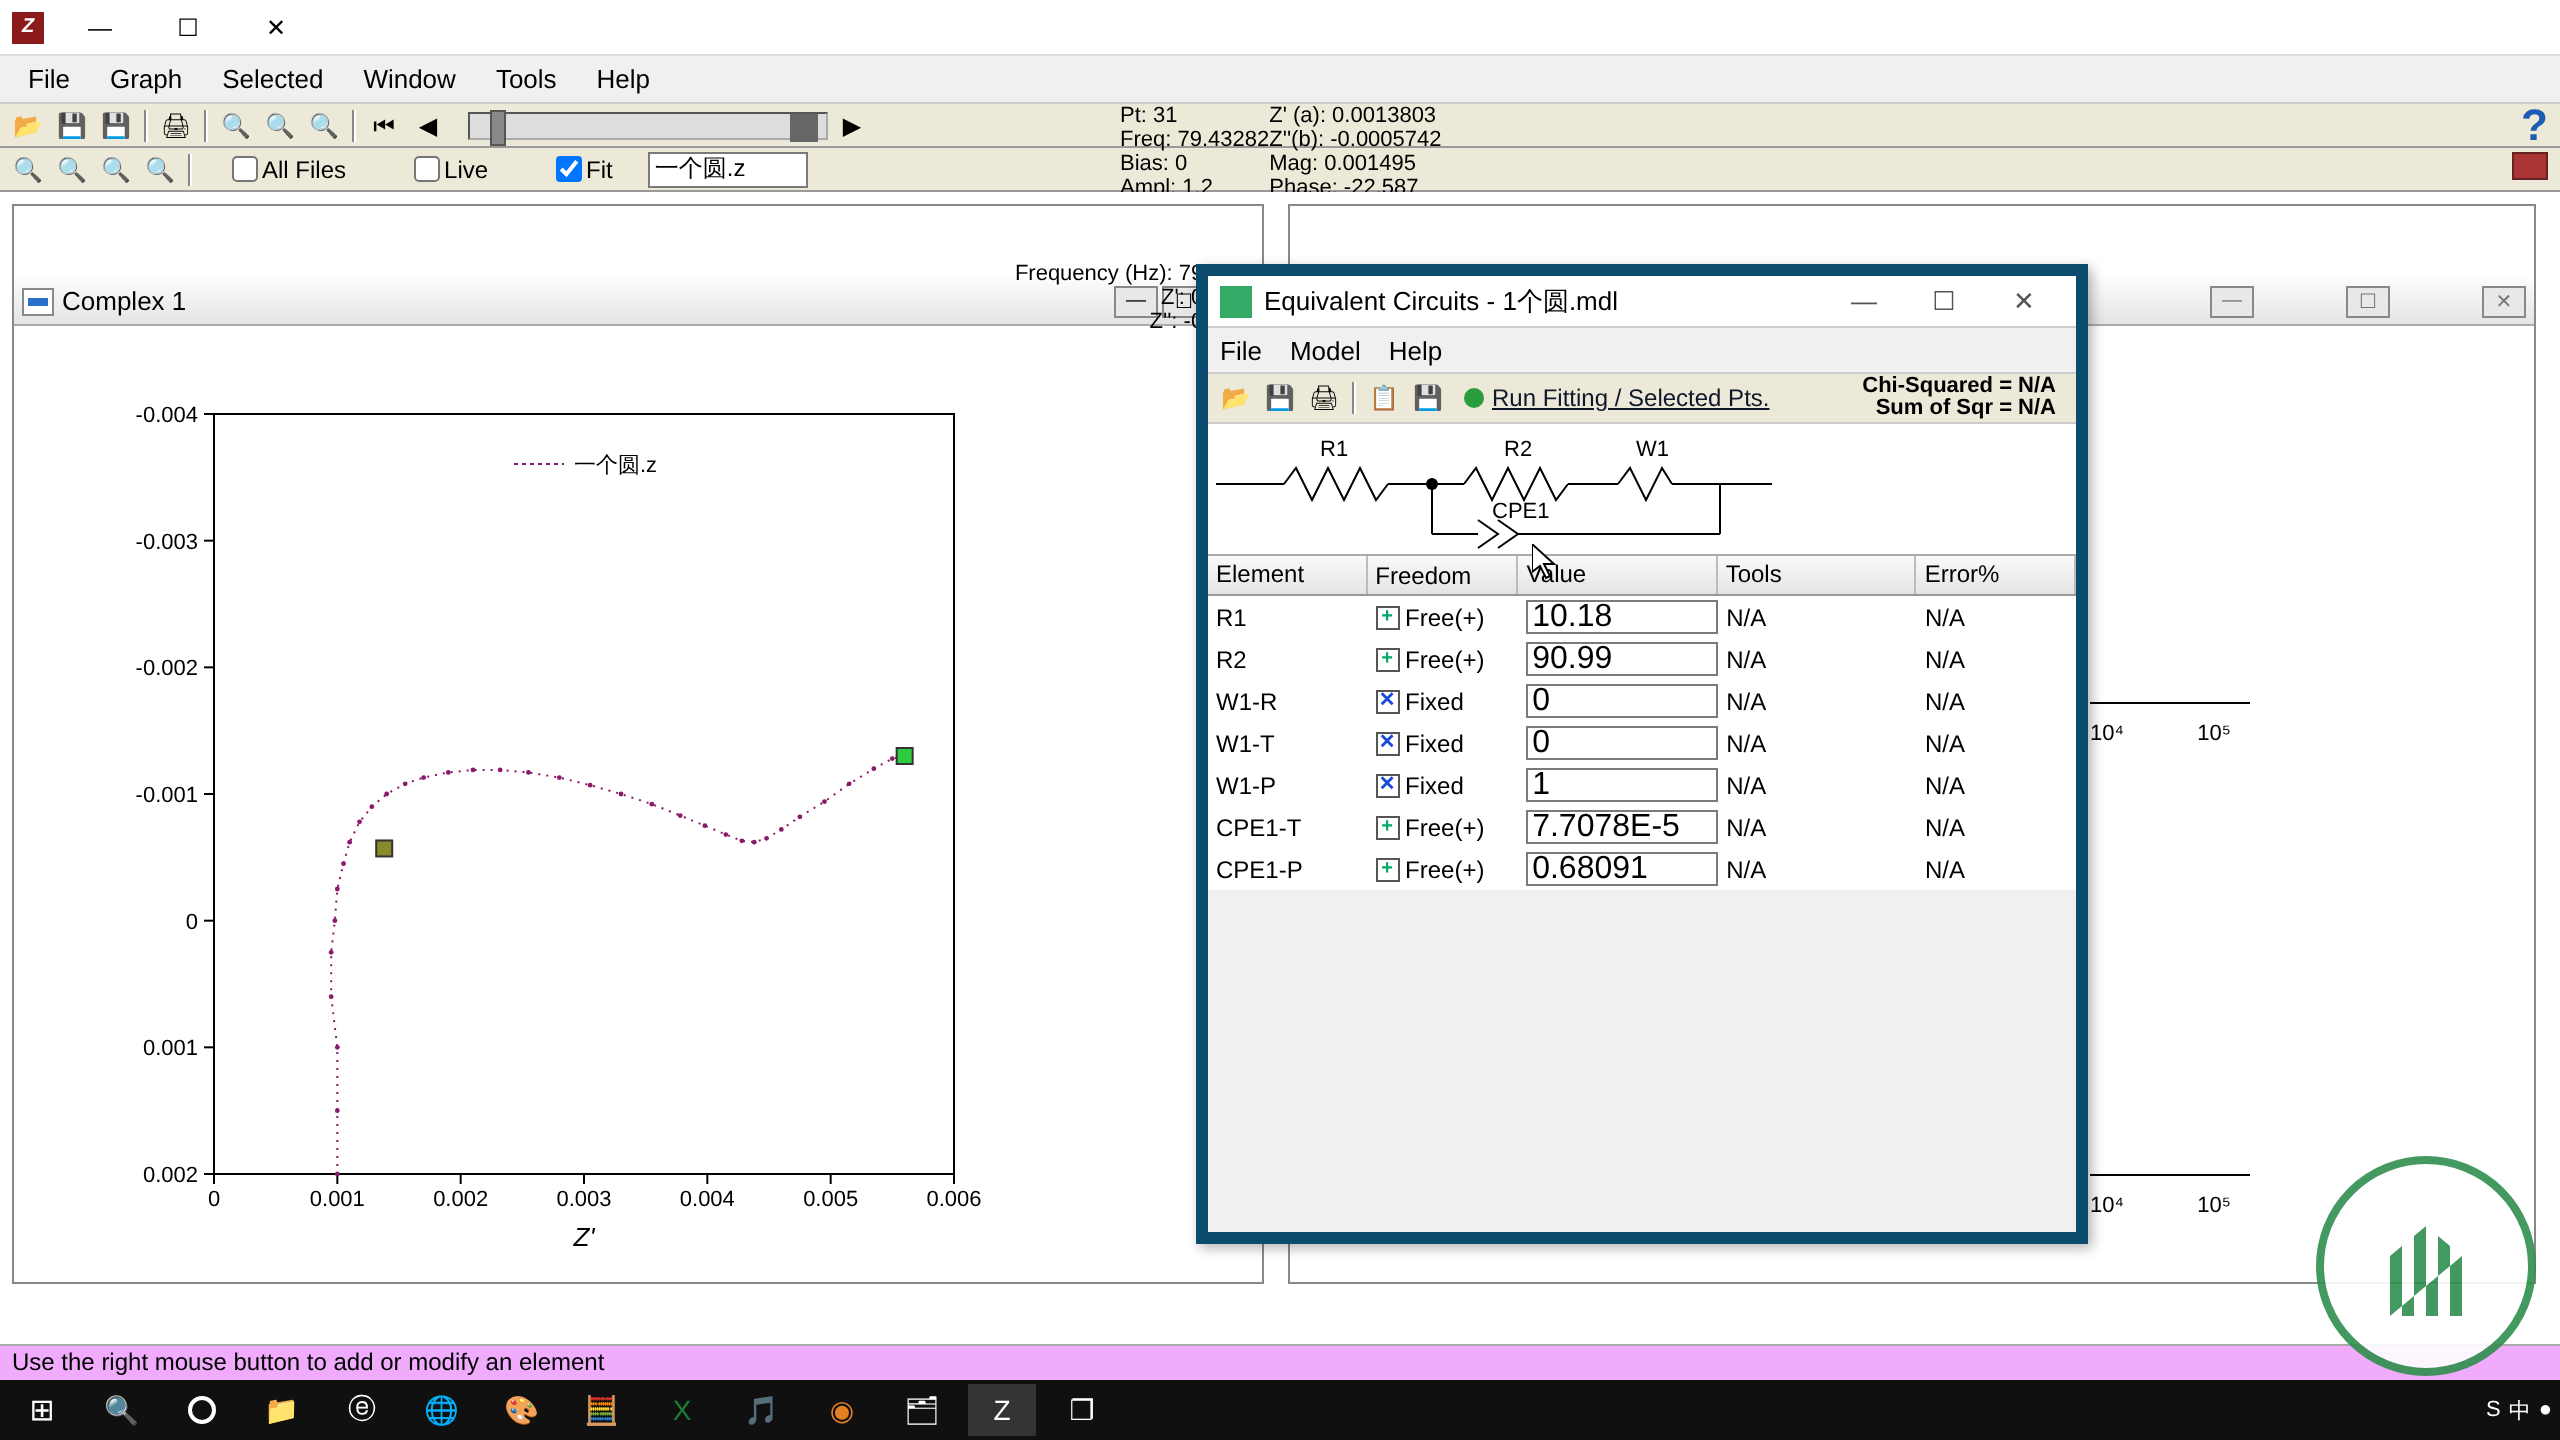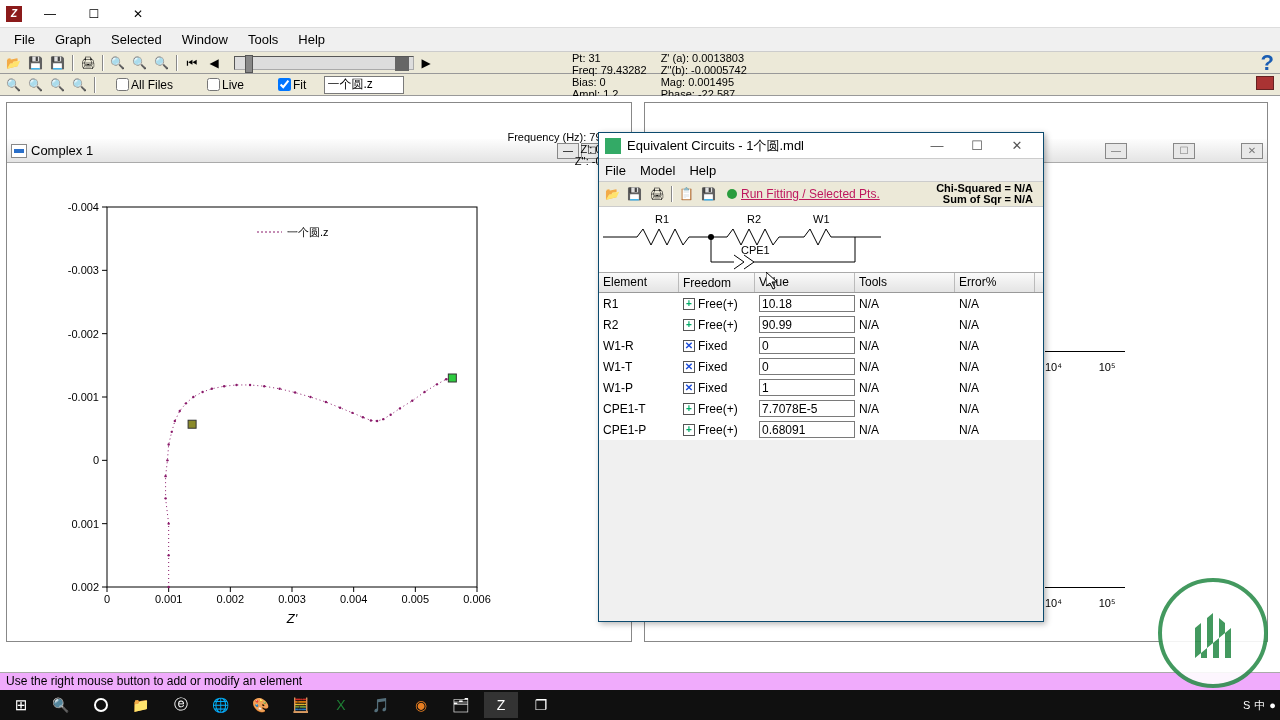--- a/index.html
+++ b/index.html
@@ -21,7 +21,7 @@
   .chk { display:flex; align-items:center; gap:2px; font-size:12px; margin:0 16px;}
   .chk input { margin:0; }
   .dropin { height:18px; width:80px; border:1px solid #7a7a7a; background:#fff; font-size:12px; padding:0 2px;}
-  .infostrip { position:absolute; top:52px; left:572px; height:40px; font-size:11px; line-height:12px; display:flex; gap:14px; }
+  .infostrip { position:absolute; top:52px; left:560px; height:40px; font-size:11px; line-height:12px; display:flex; }
   .infostrip .col { white-space:pre; }
   .help-icon { position:absolute; top:50px; right:6px; font-size:22px; color:#1a5db3; font-weight:bold;}
   .card-icon { position:absolute; top:76px; right:6px; width:18px; height:14px; background:#a33; border:1px solid #622;}

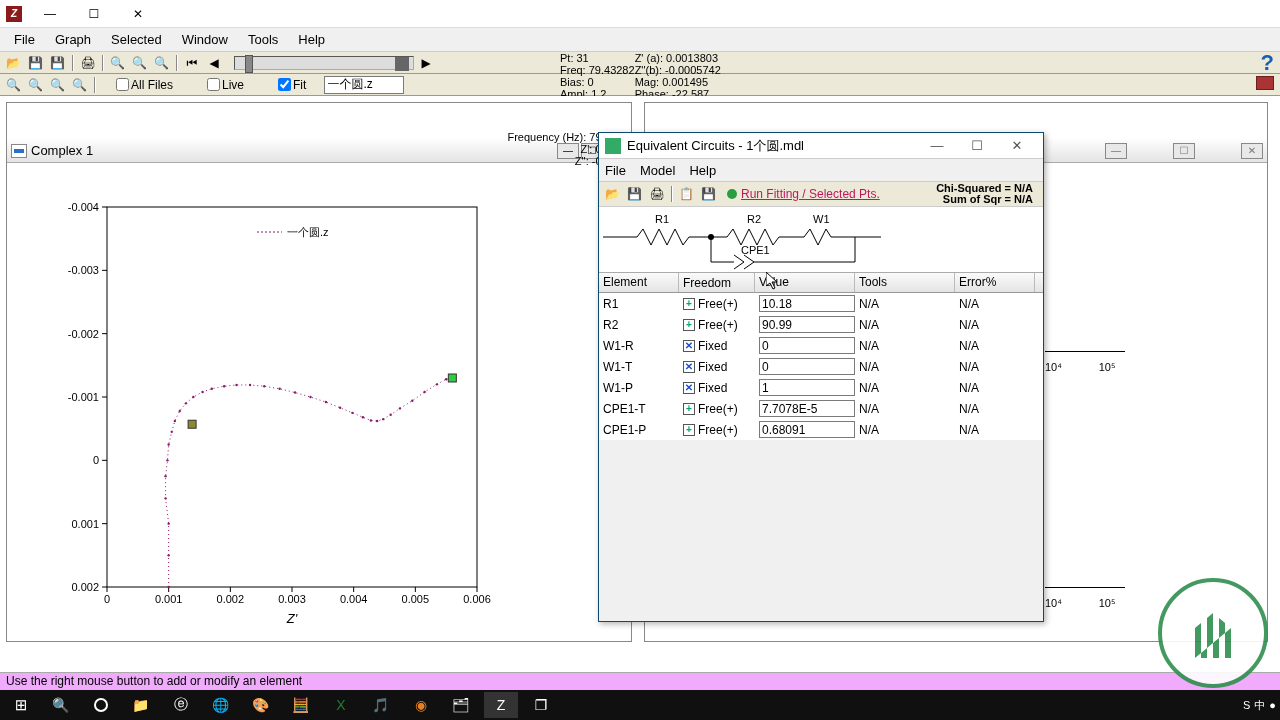--- a/index.html
+++ b/index.html
@@ -37,7 +37,7 @@
   .pane-body { position:absolute; top:24px; left:0; right:0; bottom:0; }
   .freq-label { position:absolute; top:4px; right:8px; font-size:11px; text-align:right; white-space:pre; }
   
-  .dlg { position:absolute; border:1px solid #0c4a6e; background:#f0f0f0; box-shadow:2px 2px 6px rgba(0,0,0,.3); }
+  .dlg { position:absolute; border:6px solid #0c4a6e; background:#f0f0f0; box-shadow:2px 2px 6px rgba(0,0,0,.3); }
   .dlg-title { height:26px; background:#fff; border-bottom:1px solid #ccc; display:flex; align-items:center; padding:0 6px; font-size:13px;}
   .dlg-title .dicon{ width:16px; height:16px; background:#3a6; margin-right:6px;}
   .dlg-title .dspacer{flex:1;}

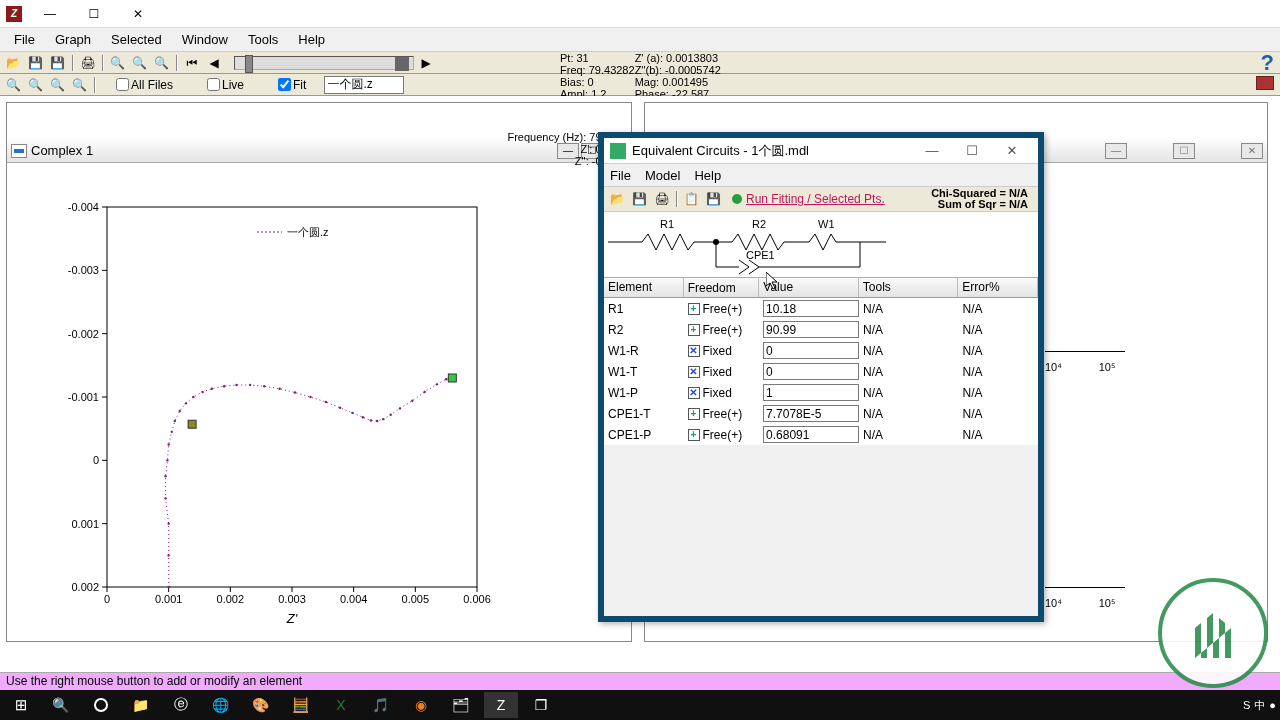--- a/index.html
+++ b/index.html
@@ -44,7 +44,7 @@
   .dlg-title .db{ width:40px; height:26px; display:flex; align-items:center; justify-content:center; color:#555;}
   .dlg-menu { height:22px; display:flex; align-items:center; padding:0 6px; gap:14px; font-size:13px; background:#f0f0f0;}
   .dlg-tb { height:26px; display:flex; align-items:center; padding:0 4px; gap:2px; border-top:1px solid #ccc; border-bottom:1px solid #ccc; background:#ece9d8;}
-  .dlg-tb .run { color:#be185d; margin-left:6px; font-size:12px; display:flex; align-items:center; gap:4px;}
+  .dlg-tb .run { color:#0f172a; margin-left:6px; font-size:12px; display:flex; align-items:center; gap:4px;}
   .dlg-tb .dot{ width:10px; height:10px; background:#2a9d3e; border-radius:50%;}
   .dlg-tb .stats { margin-left:auto; font-size:11px; text-align:right; line-height:11px; padding-right:6px;font-weight:bold;}
   .circuit { height:66px; background:#fff; border-bottom:1px solid #aaa; position:relative; }

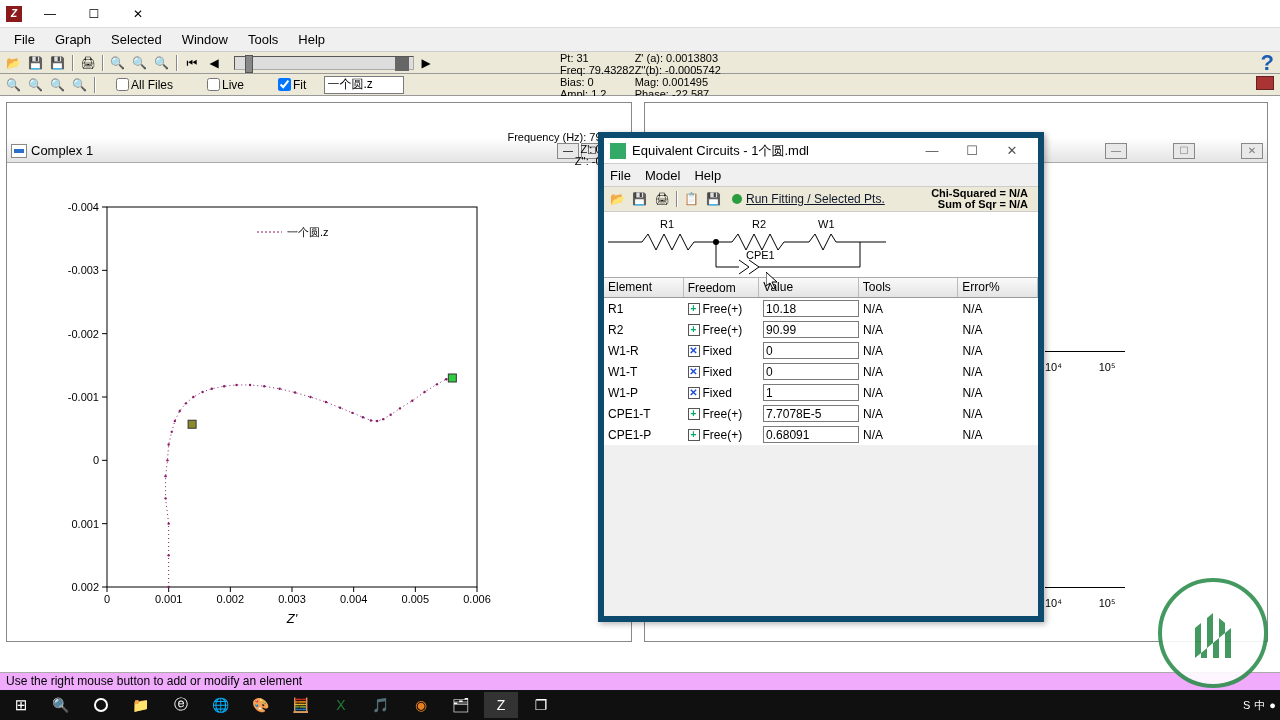--- a/index.html
+++ b/index.html
@@ -57,7 +57,7 @@
   .c-el{ width:80px; }
   .c-fr{ width:76px; display:flex; align-items:center; gap:3px;}
   .c-val{ width:100px; }
-  .c-val input{ width:96px; height:17px; border:1px solid #7a7a7a; font-size:12px; padding:0 2px;}
+  .c-val input{ width:96px; height:17px; border:1px solid #7a7a7a; font-size:16px; padding:0 2px;}
   .c-err{ width:100px; }
   .c-errp{ width:80px; }
   .freebox { width:12px; height:12px; border:1px solid #555; display:flex; align-items:center; justify-content:center; font-size:10px; line-height:10px;}

